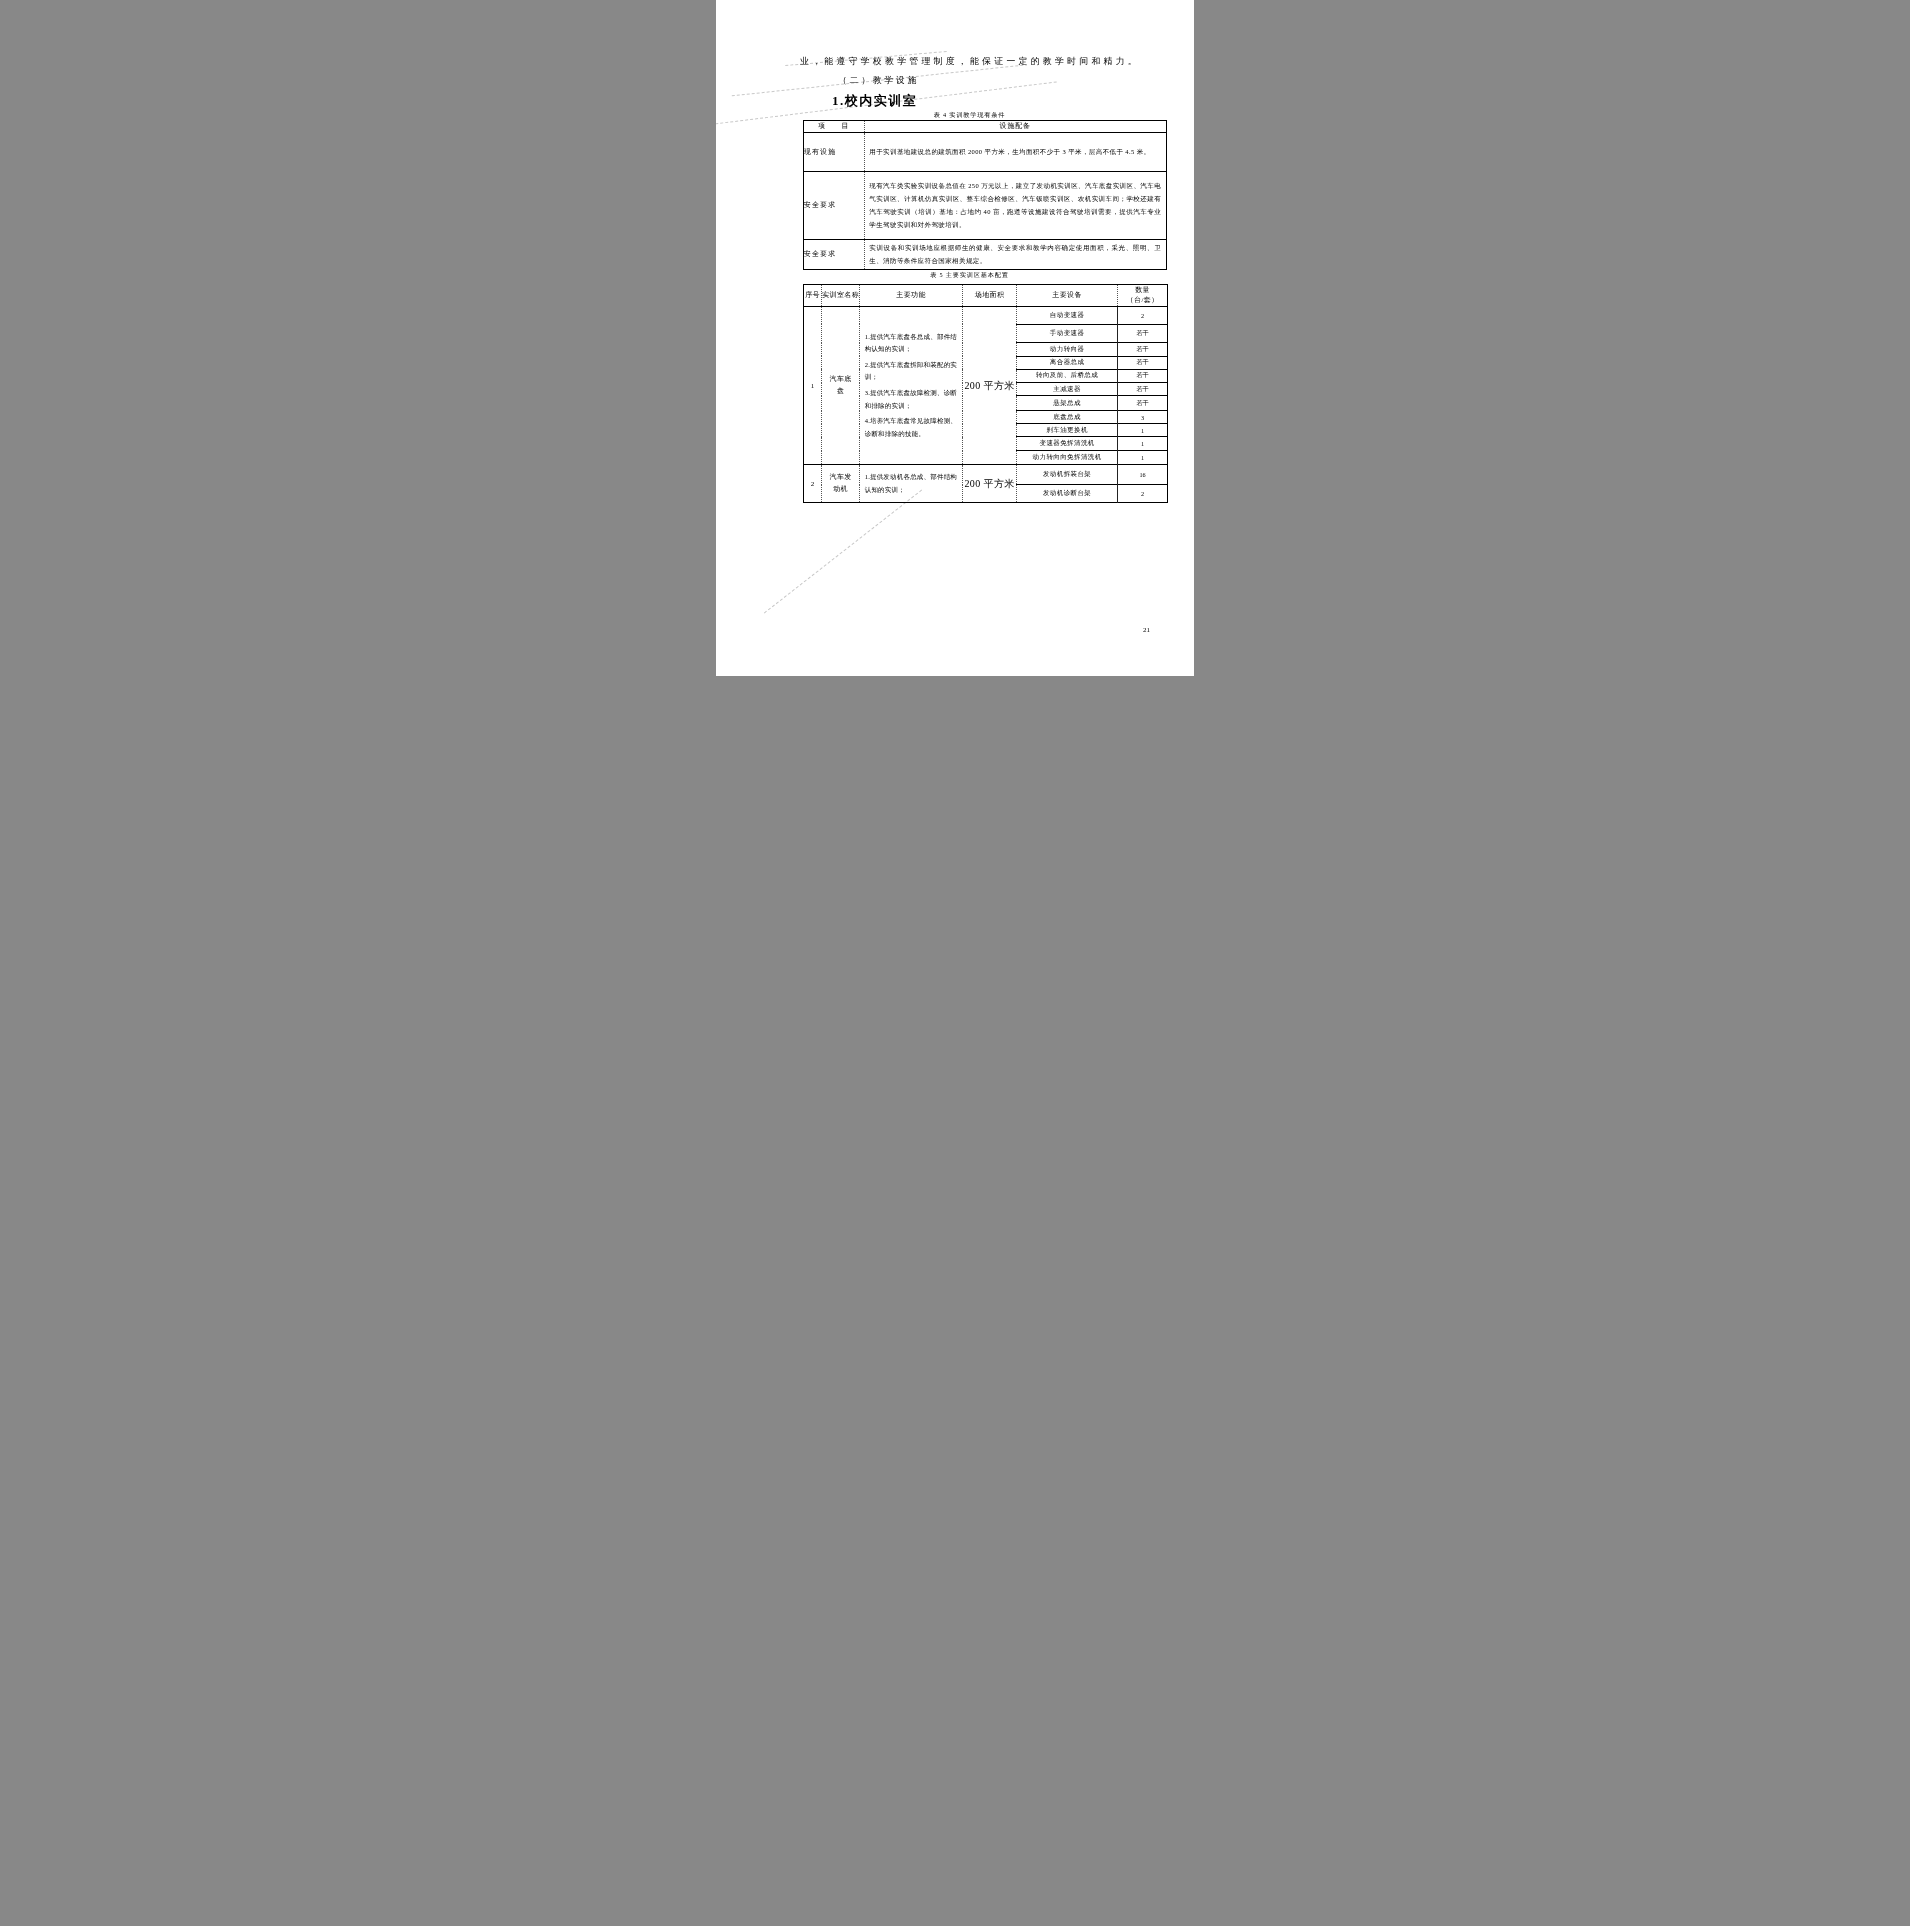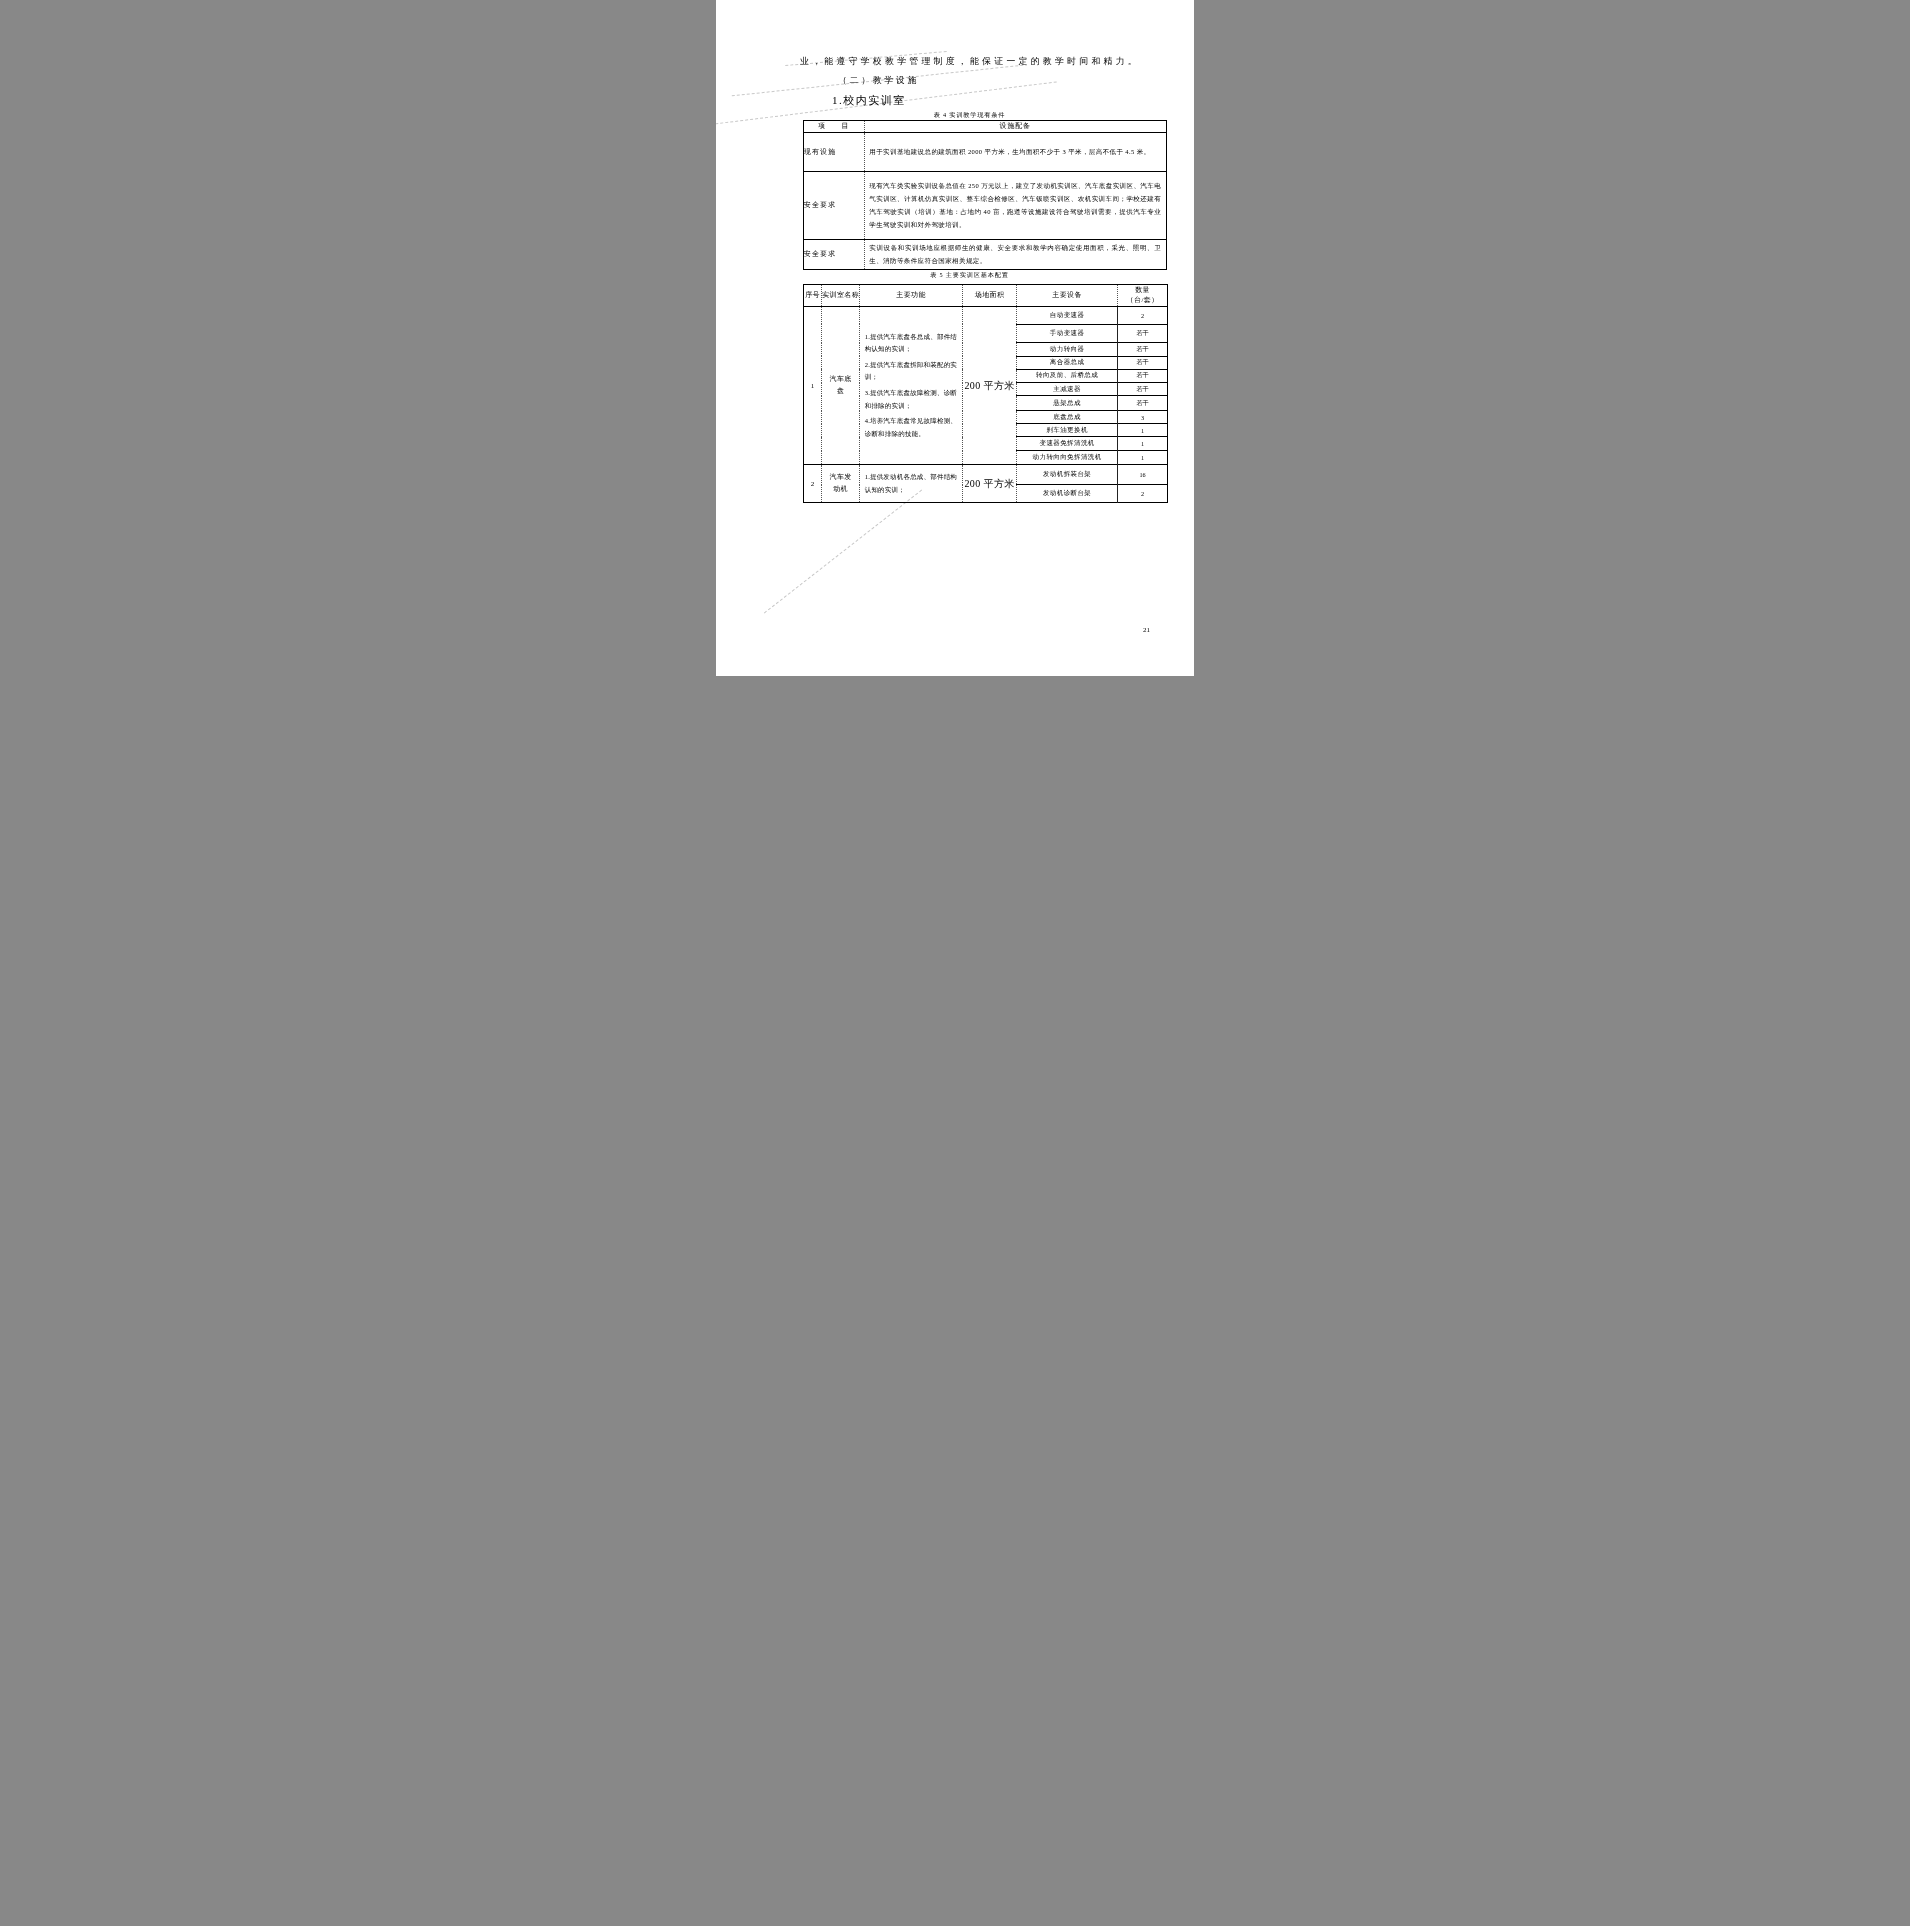--- a/index.html
+++ b/index.html
@@ -32,7 +32,7 @@
     padding-left:38px;
   }
   .h3 {
-    font-size:11px; line-height:19px; font-weight:normal; letter-spacing:1.5px;
+    font-size:13px; line-height:19px; font-weight:bold; letter-spacing:1.5px;
     padding-left:32px;
   }
   .bline {

